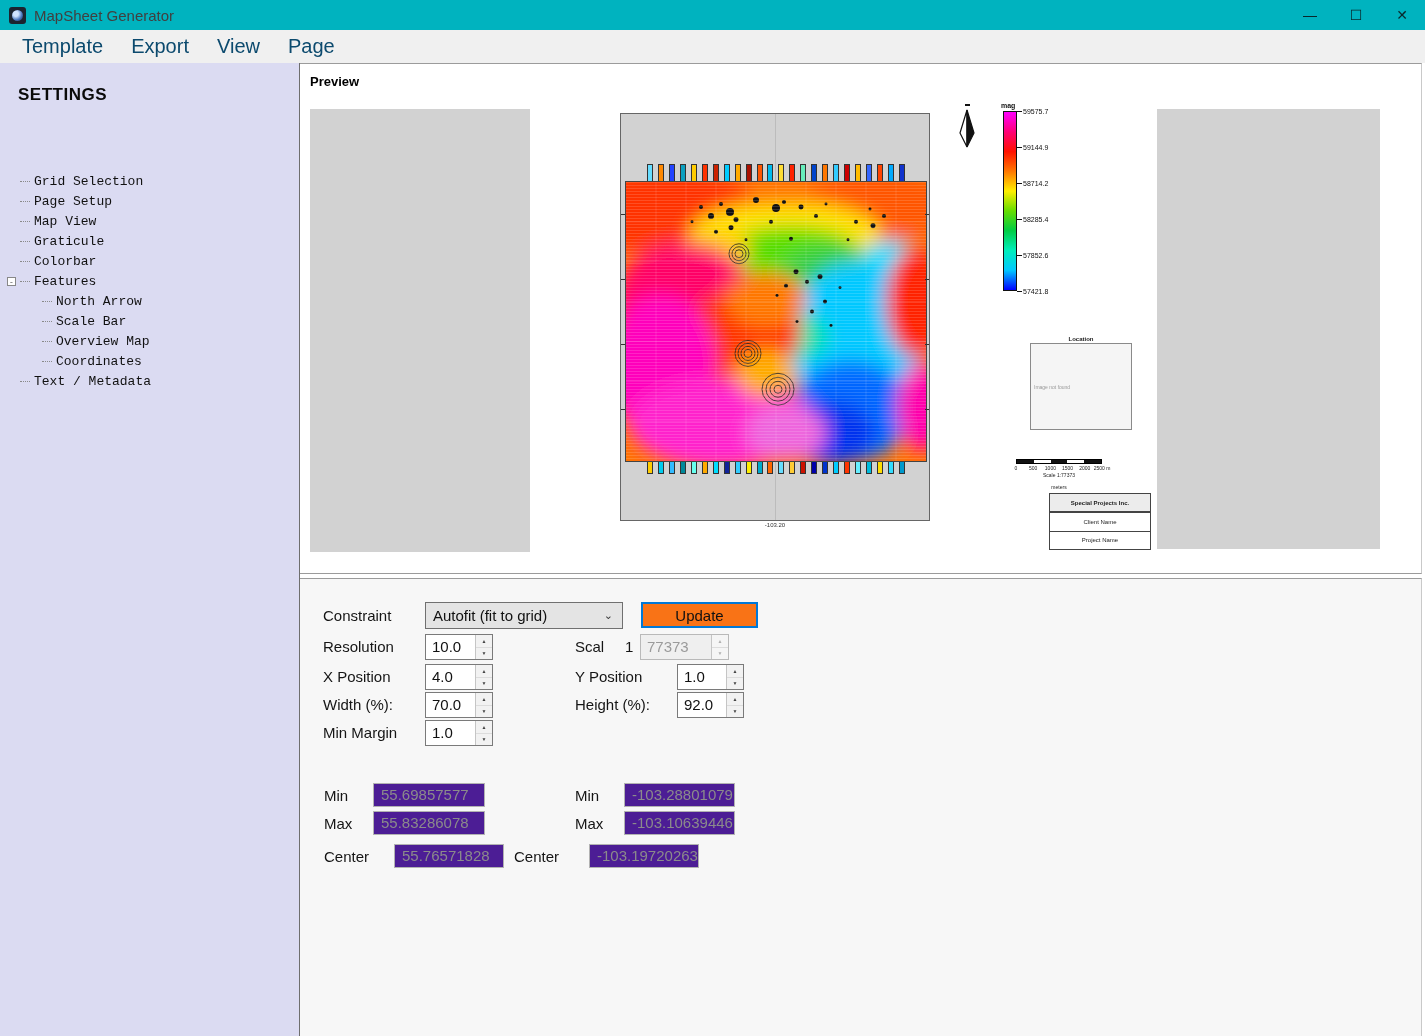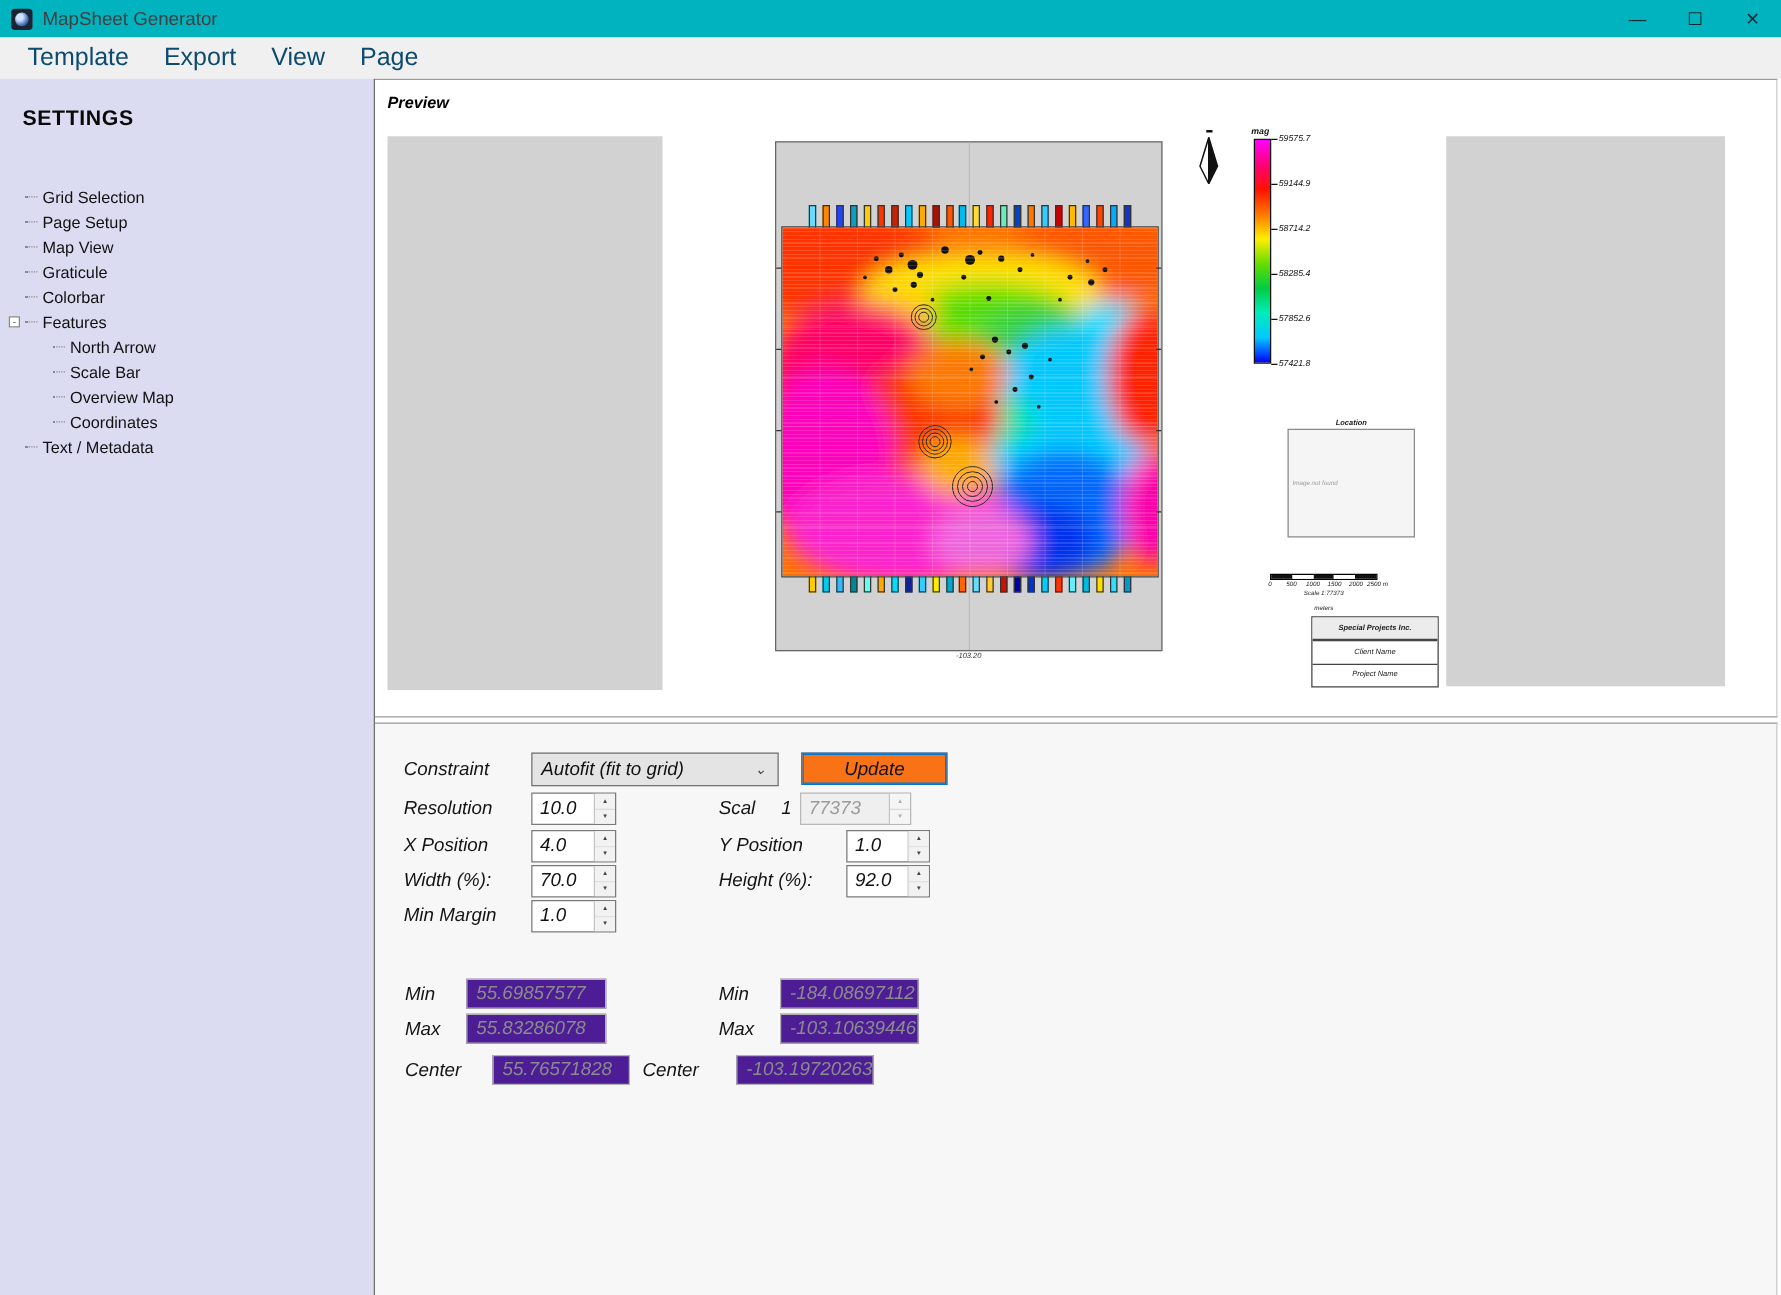--- a/index.html
+++ b/index.html
@@ -30,7 +30,7 @@
   .tree-dash { width:10px; border-top:1px dotted #8a8a8a; margin-right:4px; }
   .expander { width:9px; height:9px; border:1px solid #888; background:#fff; font-size:8px; line-height:7px; text-align:center; color:#444; margin-right:4px; margin-left:-13px; }
 
-  .main { position:absolute; left:300px; top:0; right:0; bottom:0; background:#fff;font-style:italic; }
+  .main { position:absolute; left:300px; top:0; right:0; bottom:0; background:#fff; }
 
   
   .preview-panel { position:absolute; left:0; top:0; width:1122px; height:511px; background:#fff;

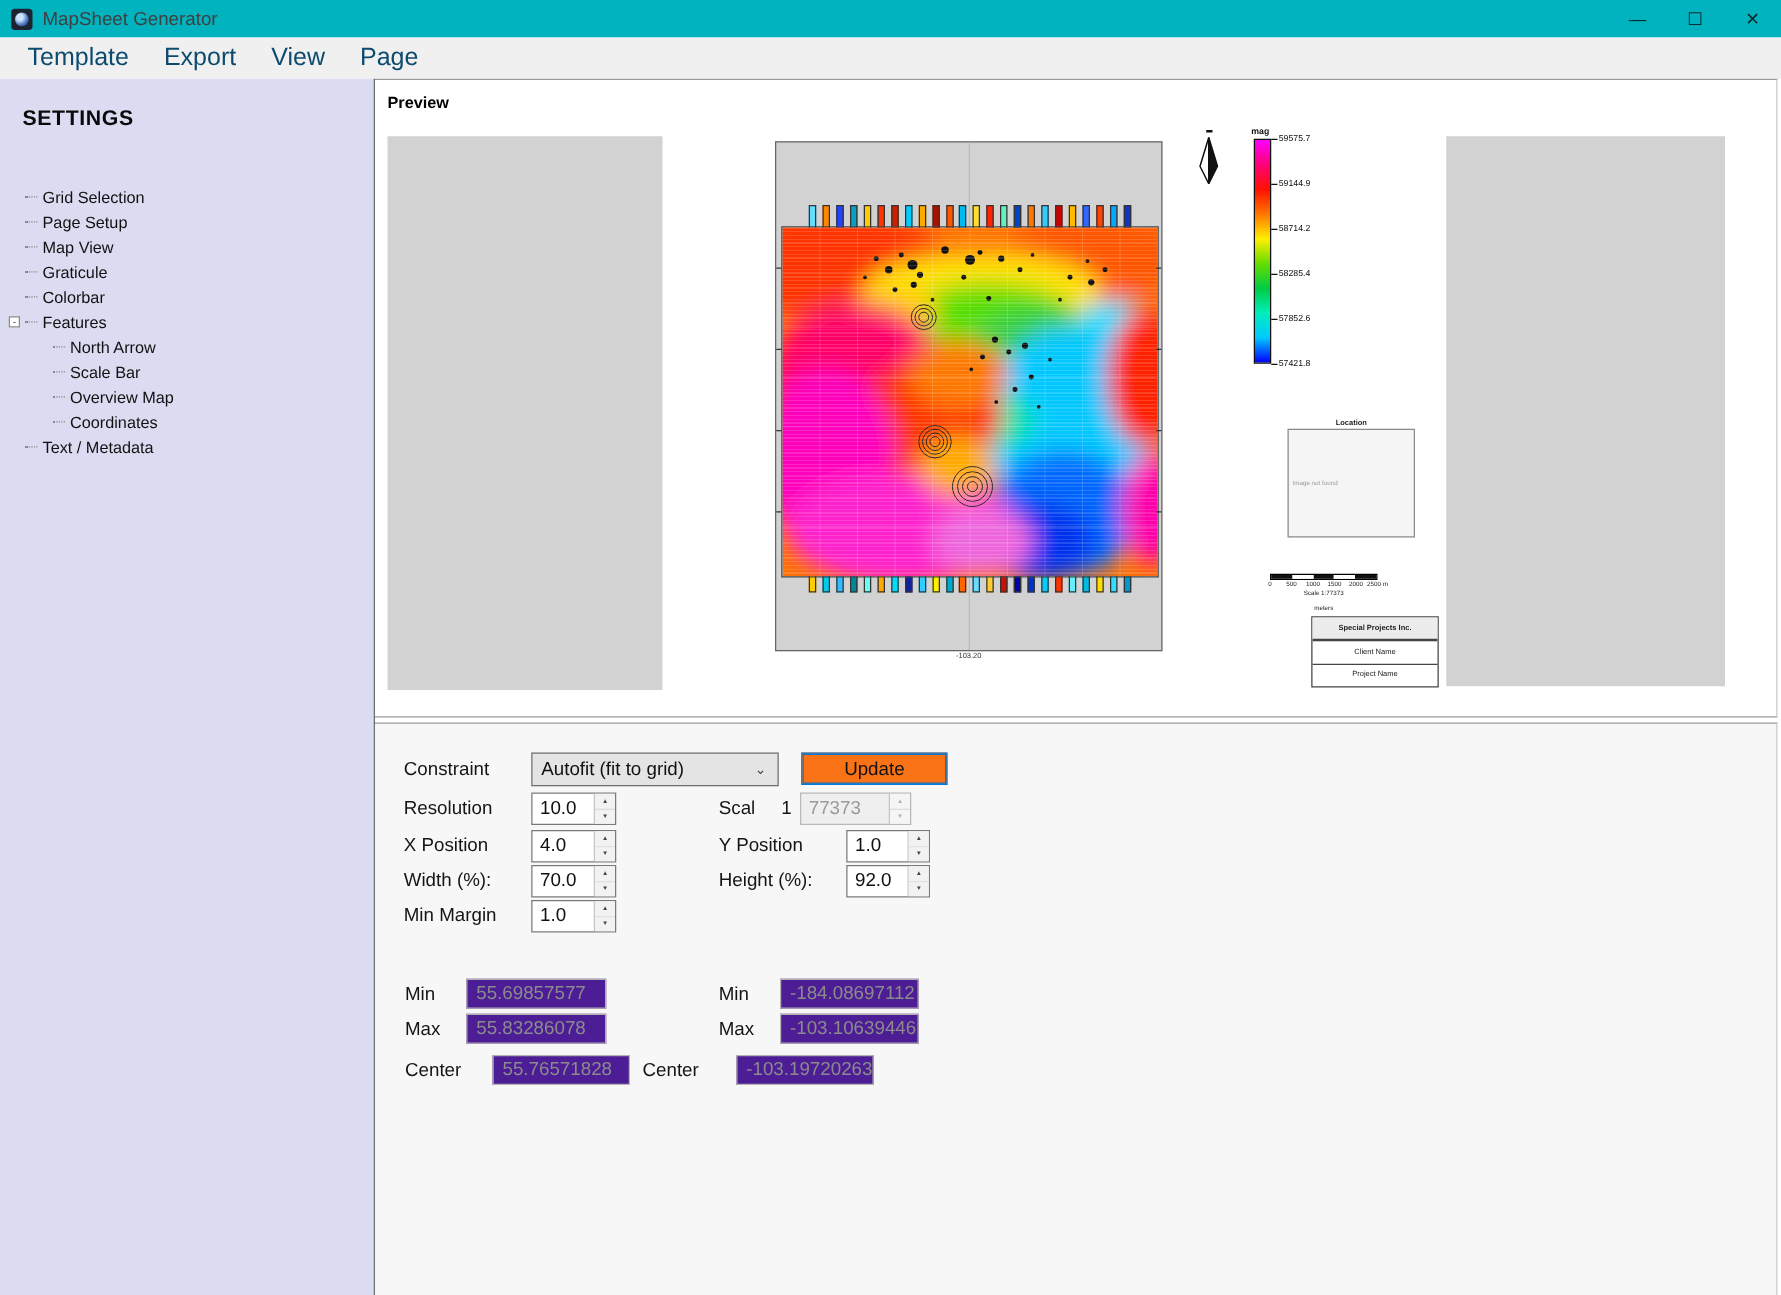--- a/index.html
+++ b/index.html
@@ -23,7 +23,7 @@
   .content { position:absolute; left:0; top:63px; width:1425px; bottom:0; }
   .sidebar { position:absolute; left:0; top:0; width:300px; bottom:0; background:#dbdbf2; border-right:1px solid #6e6e6e; }
   .sidebar-heading { font-size:17px; font-weight:bold; letter-spacing:0.5px; color:#0a0a0a; margin:22px 0 0 18px; }
-  .tree { margin-top:42px; }
+  .tree { margin-top:66px;font-family:Liberation Mono, monospace; }
   .tree-row { display:flex; align-items:center; height:20px; font-size:13px; color:#111; cursor:default; }
   .tree-row.lvl0 { padding-left:20px; }
   .tree-row.lvl1 { padding-left:42px; }

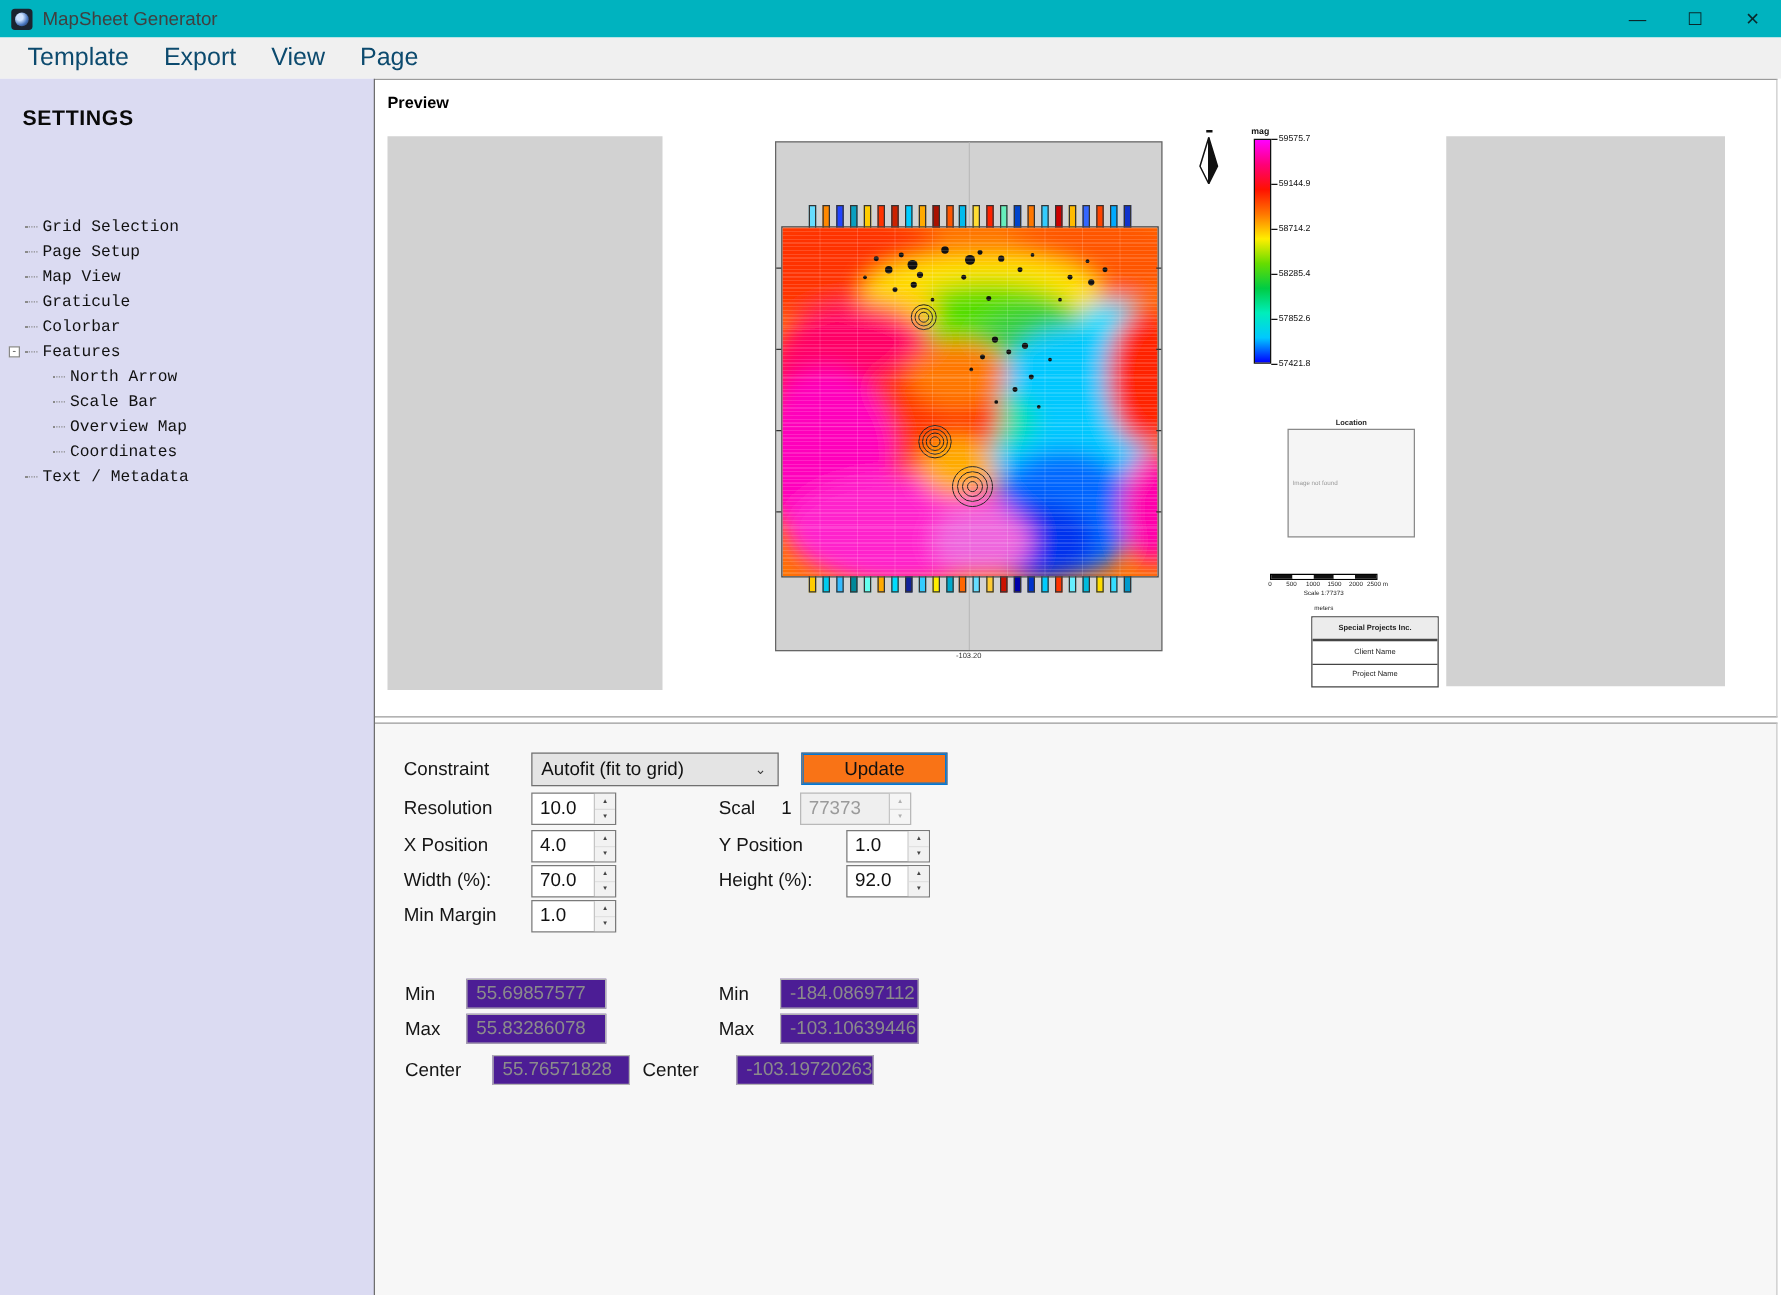--- a/index.html
+++ b/index.html
@@ -496,7 +496,7 @@
       <div class="flabel" style="left:24px; top:208px">Min</div>
       <div class="tb" style="left:73px; top:204px; width:112px">55.69857577</div>
       <div class="flabel" style="left:275px; top:208px">Min</div>
-      <div class="tb" style="left:324px; top:204px; width:111px">-184.08697112</div>
+      <div class="tb" style="left:324px; top:204px; width:111px">-103.28801079</div>
 
       <div class="flabel" style="left:24px; top:236px">Max</div>
       <div class="tb" style="left:73px; top:232px; width:112px">55.83286078</div>

